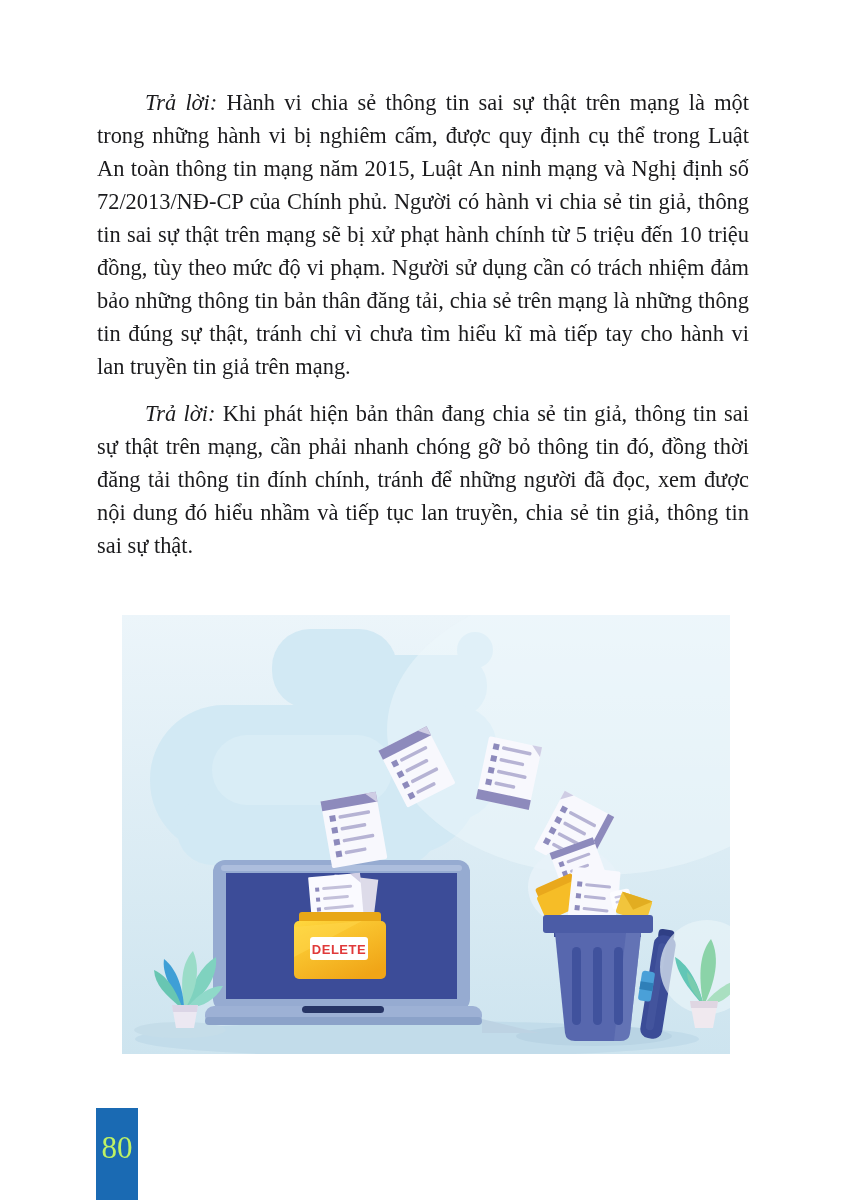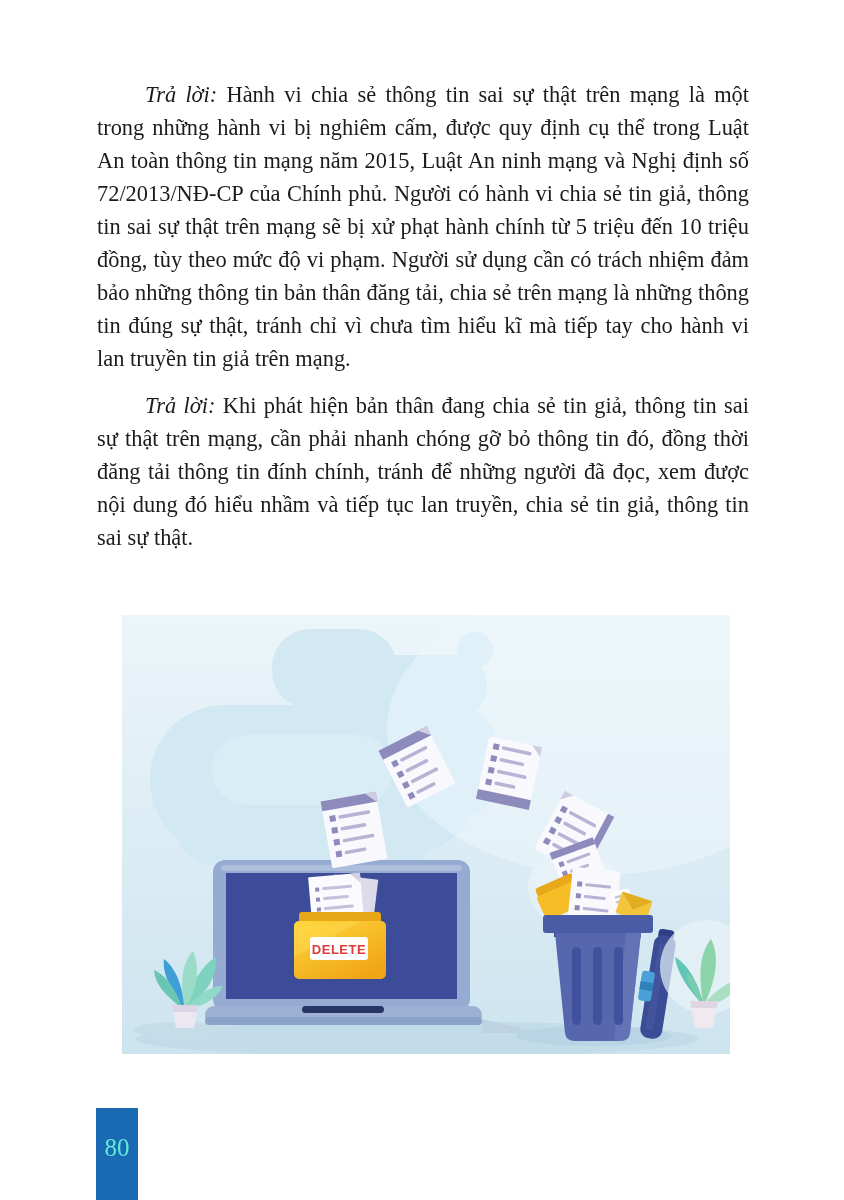--- a/index.html
+++ b/index.html
@@ -10,7 +10,7 @@
     color:#1b1b1d;
   }
   .text-block{
-    position:absolute;left:97px;top:78px;width:652px;
+    position:absolute;left:97px;top:86px;width:652px;
     font-size:22.4px;line-height:33px;text-align:justify;
   }
   .para{margin:0 0 14px 0;text-indent:48px;}

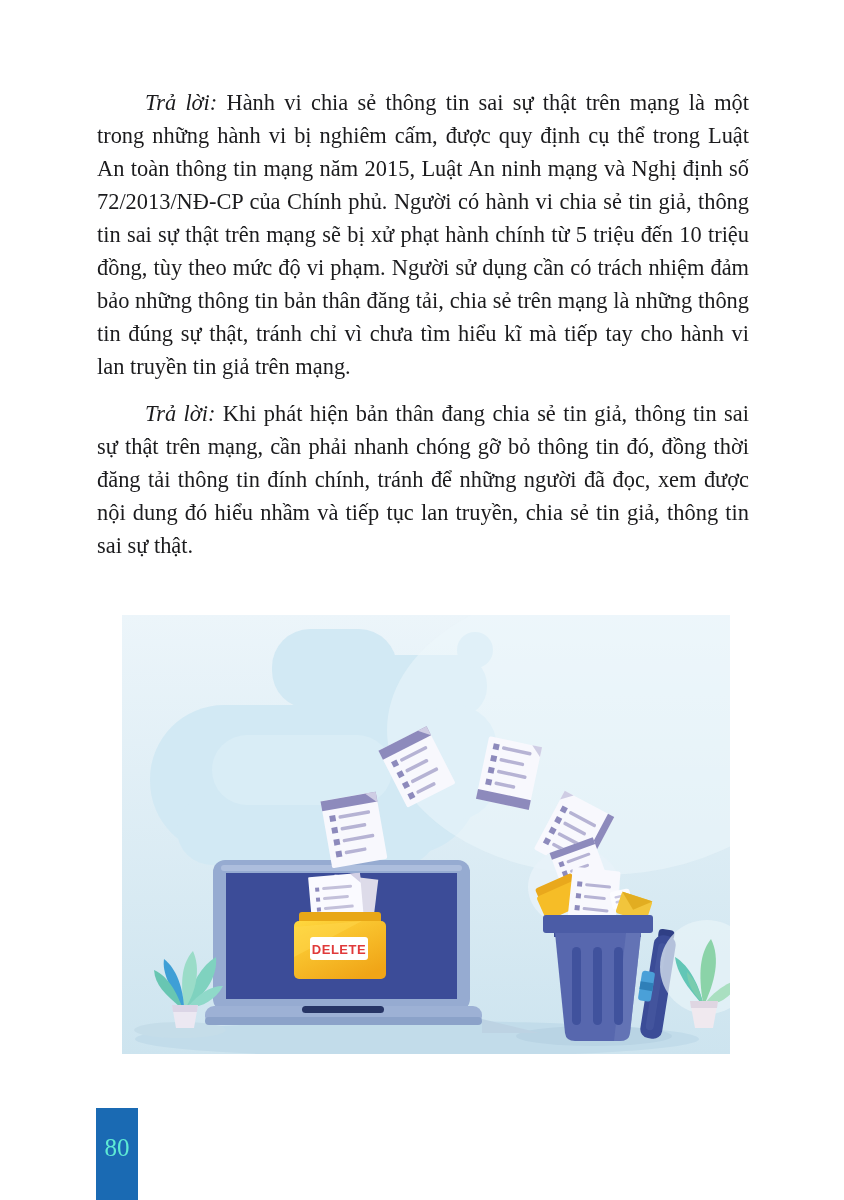--- a/index.html
+++ b/index.html
@@ -24,7 +24,7 @@
   }
   .page-num{
     display:block;text-align:center;margin-top:26px;
-    color:#5eead4;font-size:25px;line-height:28px;
+    color:#bef264;font-size:31px;line-height:28px;
   }
 </style>
 </head>

